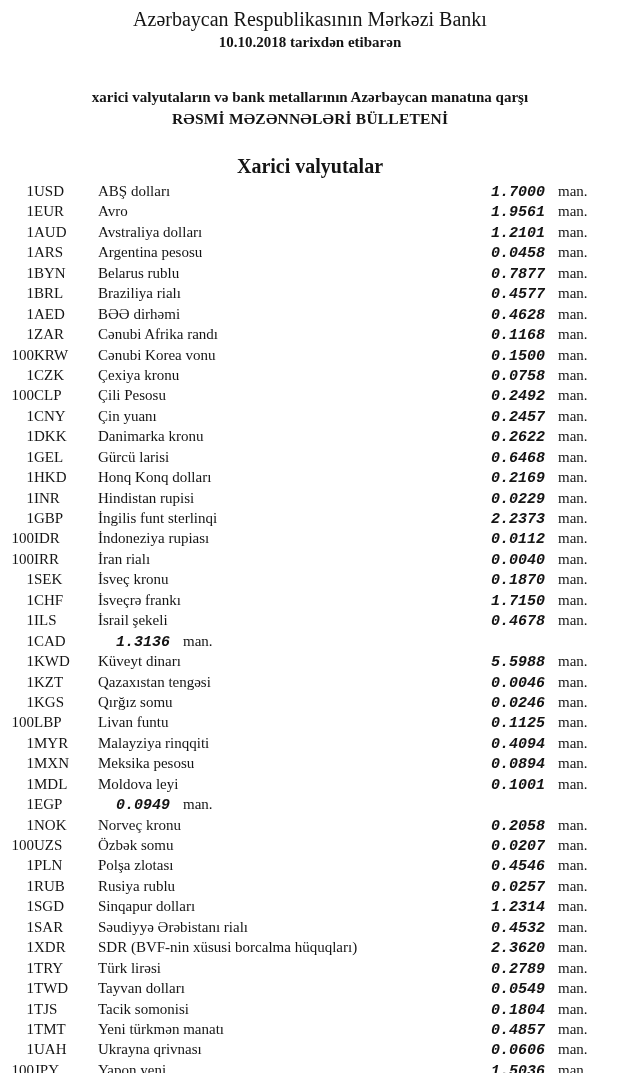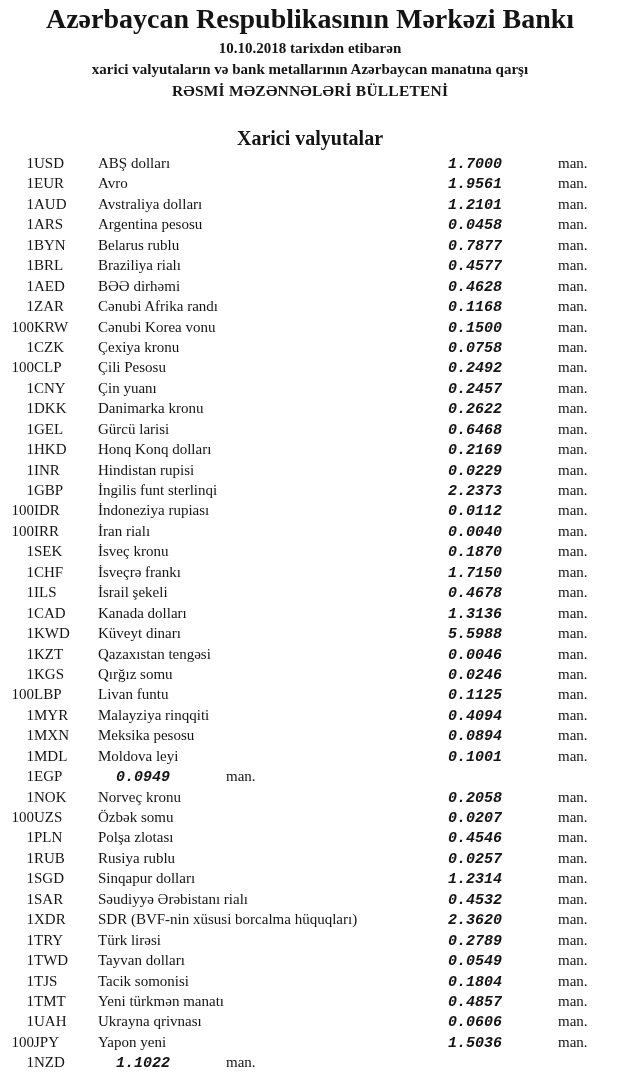--- a/index.html
+++ b/index.html
@@ -20,8 +20,8 @@
   }
   .doc-header { text-align: center; }
   .bank-name {
-    font-size: 28px;
-    font-weight: bold;
+    font-size: 20px;
+    font-weight: normal;
     line-height: 26px;
     margin: 0;
   }

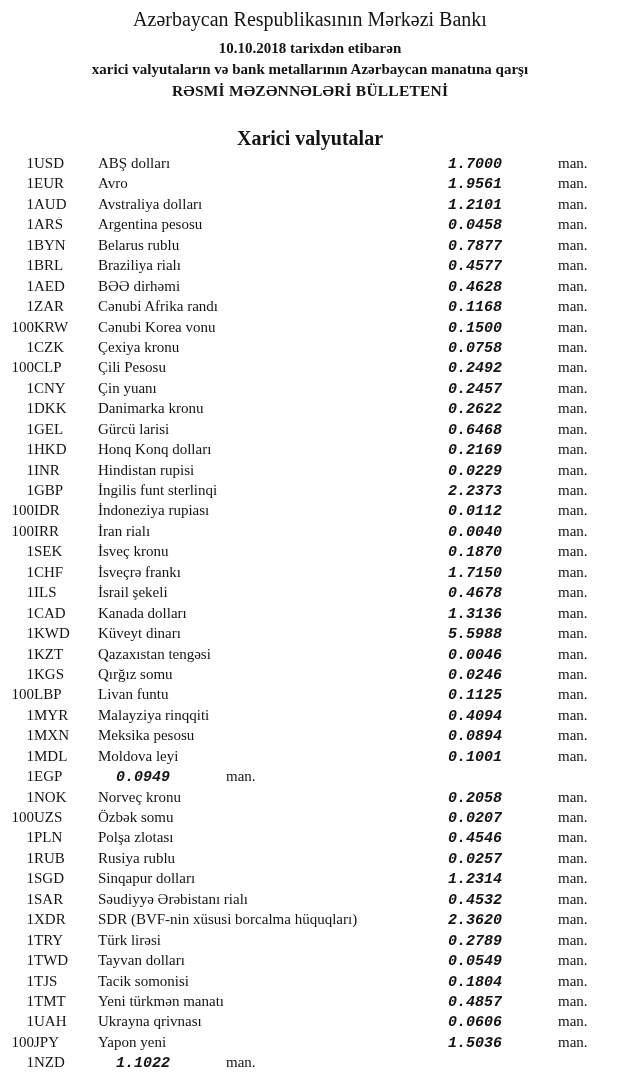--- a/index.html
+++ b/index.html
@@ -30,7 +30,7 @@
     font-weight: bold;
     line-height: 21px;
   }
-  .hdr-line.date { margin-top: 6px; }
+  .hdr-line.date { margin-top: 0; }
   .bulletin-title {
     font-size: 15.5px;
     font-weight: bold;

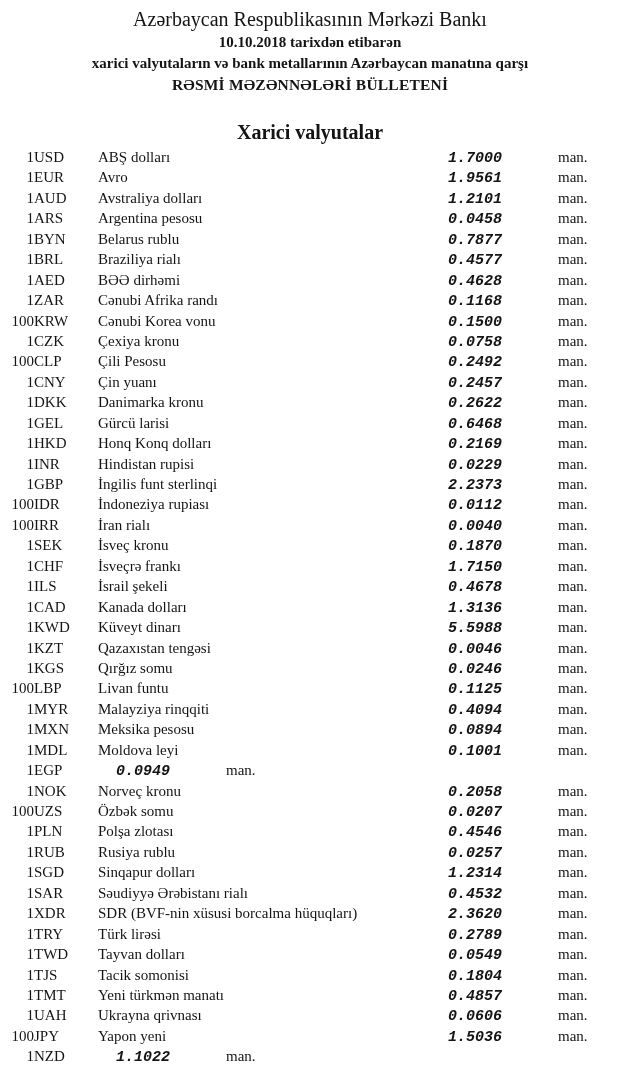--- a/index.html
+++ b/index.html
@@ -29,6 +29,7 @@
     font-size: 15px;
     font-weight: bold;
     line-height: 21px;
+    margin-top: 34px;
   }
   .hdr-line.date { margin-top: 0; }
   .bulletin-title {

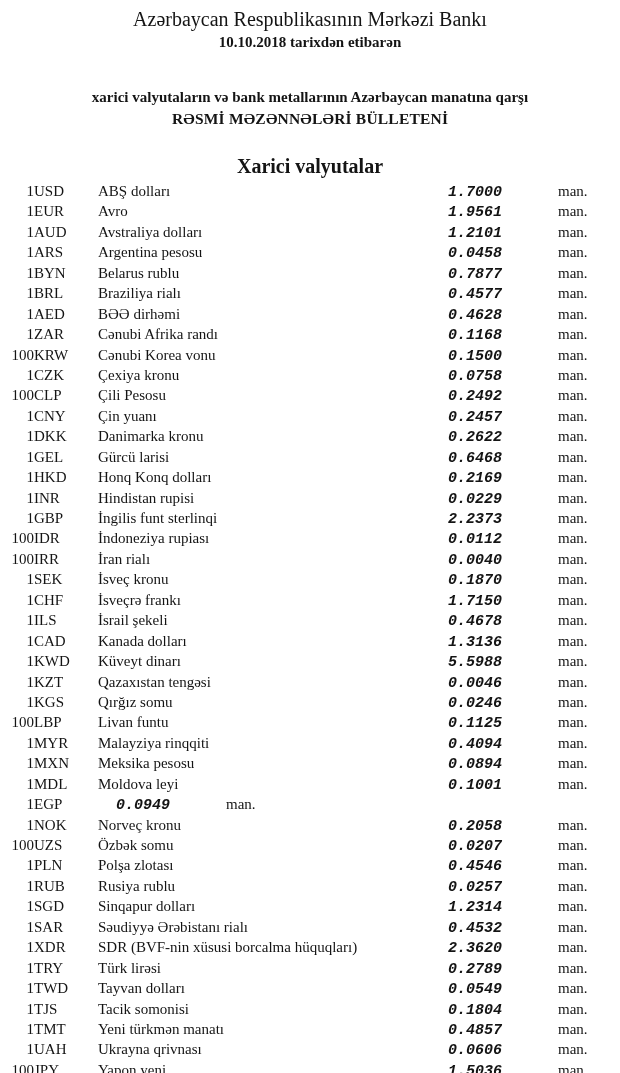--- a/index.html
+++ b/index.html
@@ -85,7 +85,6 @@
     text-align: left;
     padding-left: 13px;
     flex: 0 0 auto;
-    margin-left: 43px;
   }
 </style>
 </head>

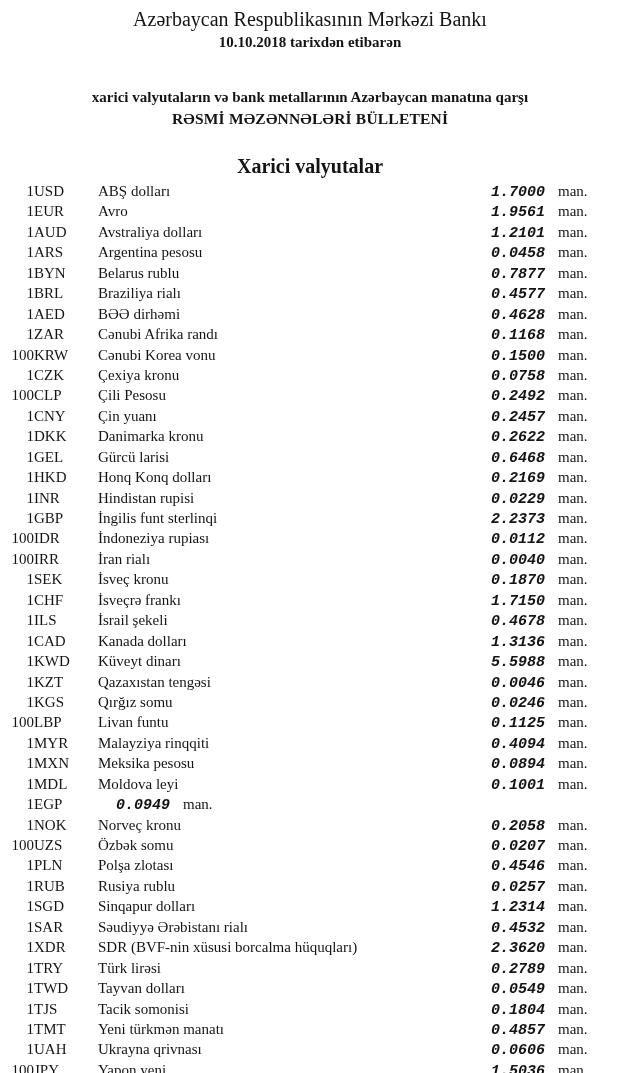--- a/index.html
+++ b/index.html
@@ -258,7 +258,6 @@
       <div class="row">
         <span class="col-qty">1</span>
         <span class="col-code">CAD</span>
-        <span class="col-name">Kanada dolları</span>
         <span class="col-rate">1.3136</span>
         <span class="col-unit">man.</span>
       </div>

